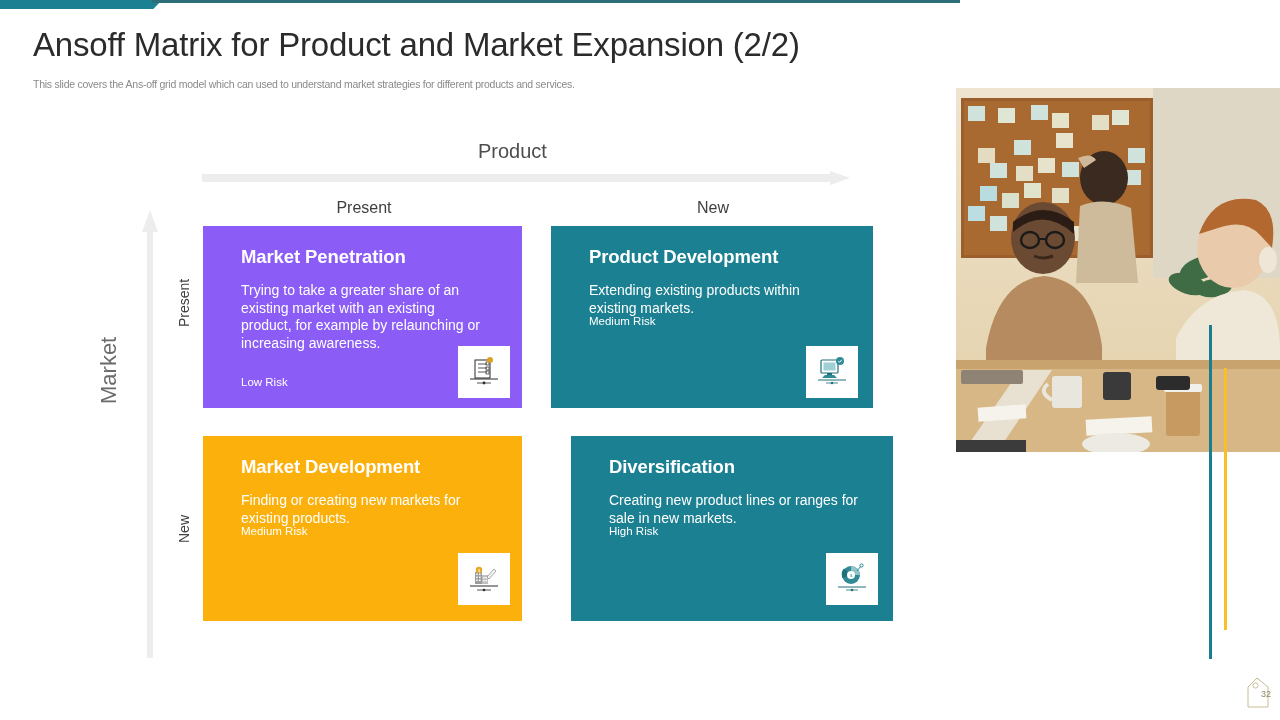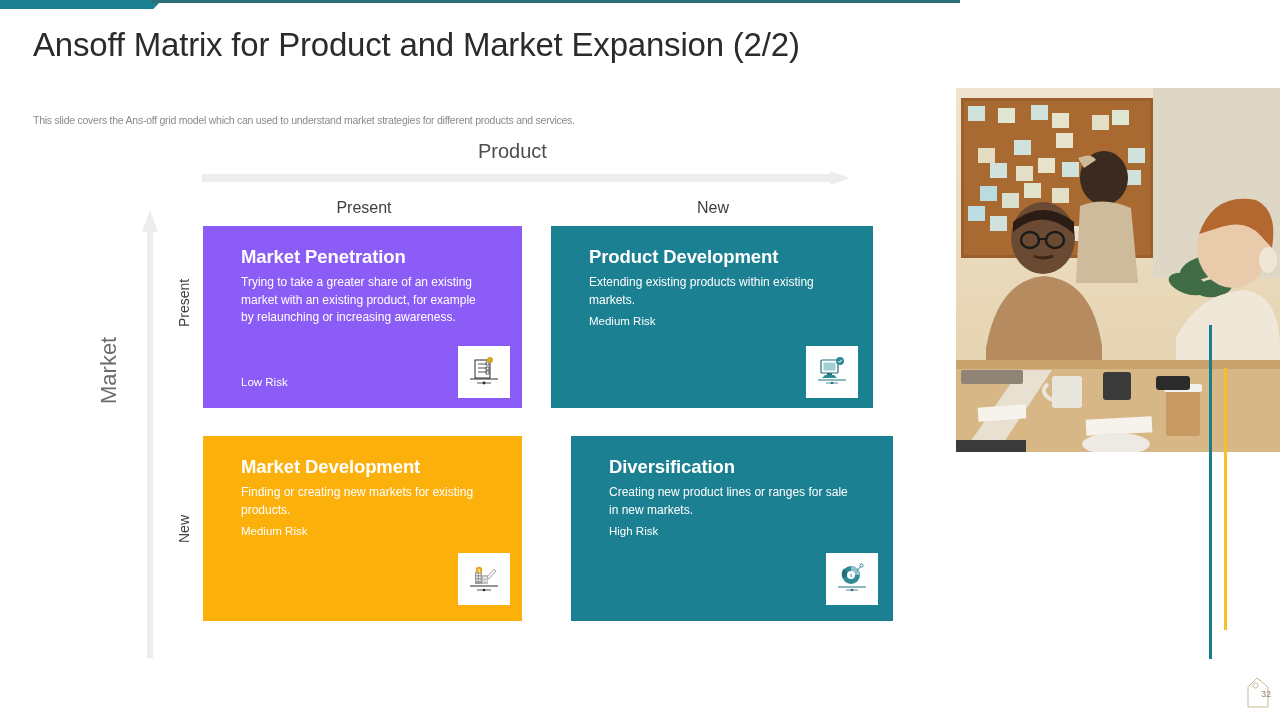--- a/index.html
+++ b/index.html
@@ -36,7 +36,6 @@
     position: absolute; left: 33px; top: 78px;
     font-size: 10.5px; color: #8a8a8a; letter-spacing: -0.25px;
     white-space: nowrap;
-    margin-top: 36px;
   }
 
   

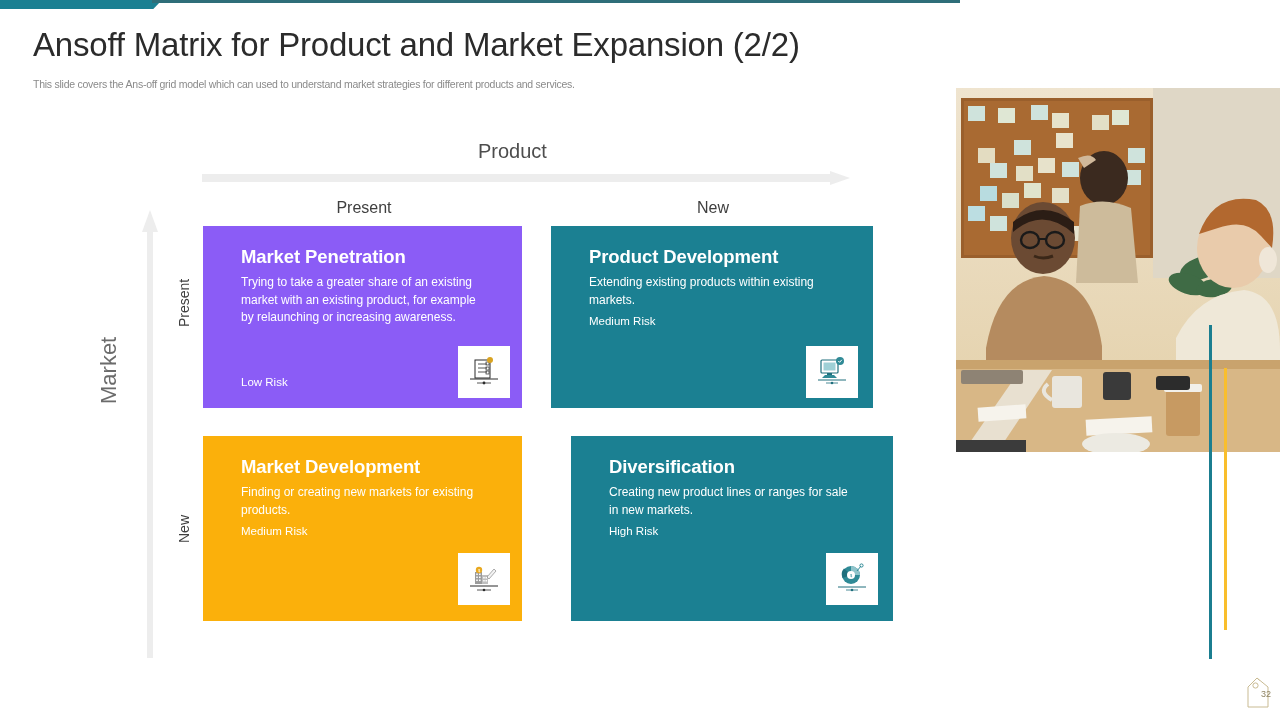--- a/index.html
+++ b/index.html
@@ -86,8 +86,8 @@
     letter-spacing: -0.1px;
   }
   .card-body {
-    position: absolute; left: 38px; top: 48px; width: 248px;
-    font-size: 12px; line-height: 17.5px; color: #ffffff;
+    position: absolute; left: 38px; top: 56px; width: 248px;
+    font-size: 14px; line-height: 17.5px; color: #ffffff;
   }
   .card.c2 .card-body, .card.c4 .card-body { width: 250px; }
   .card-risk {

